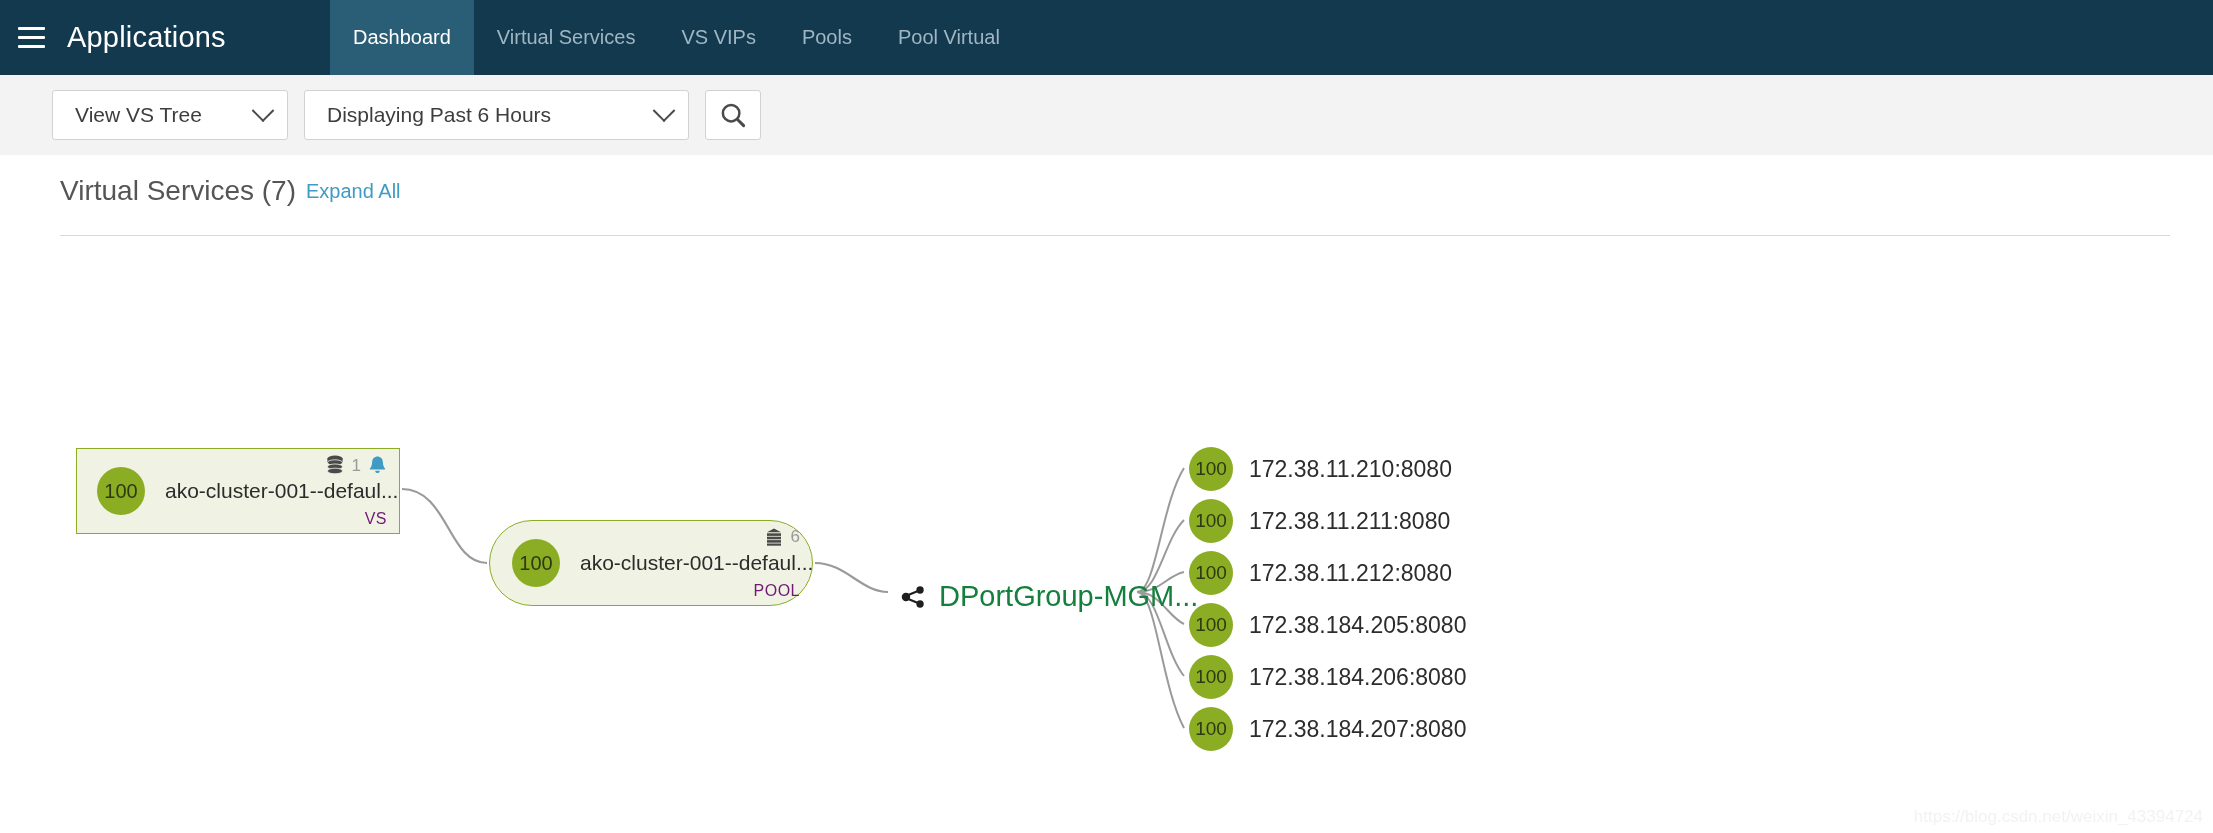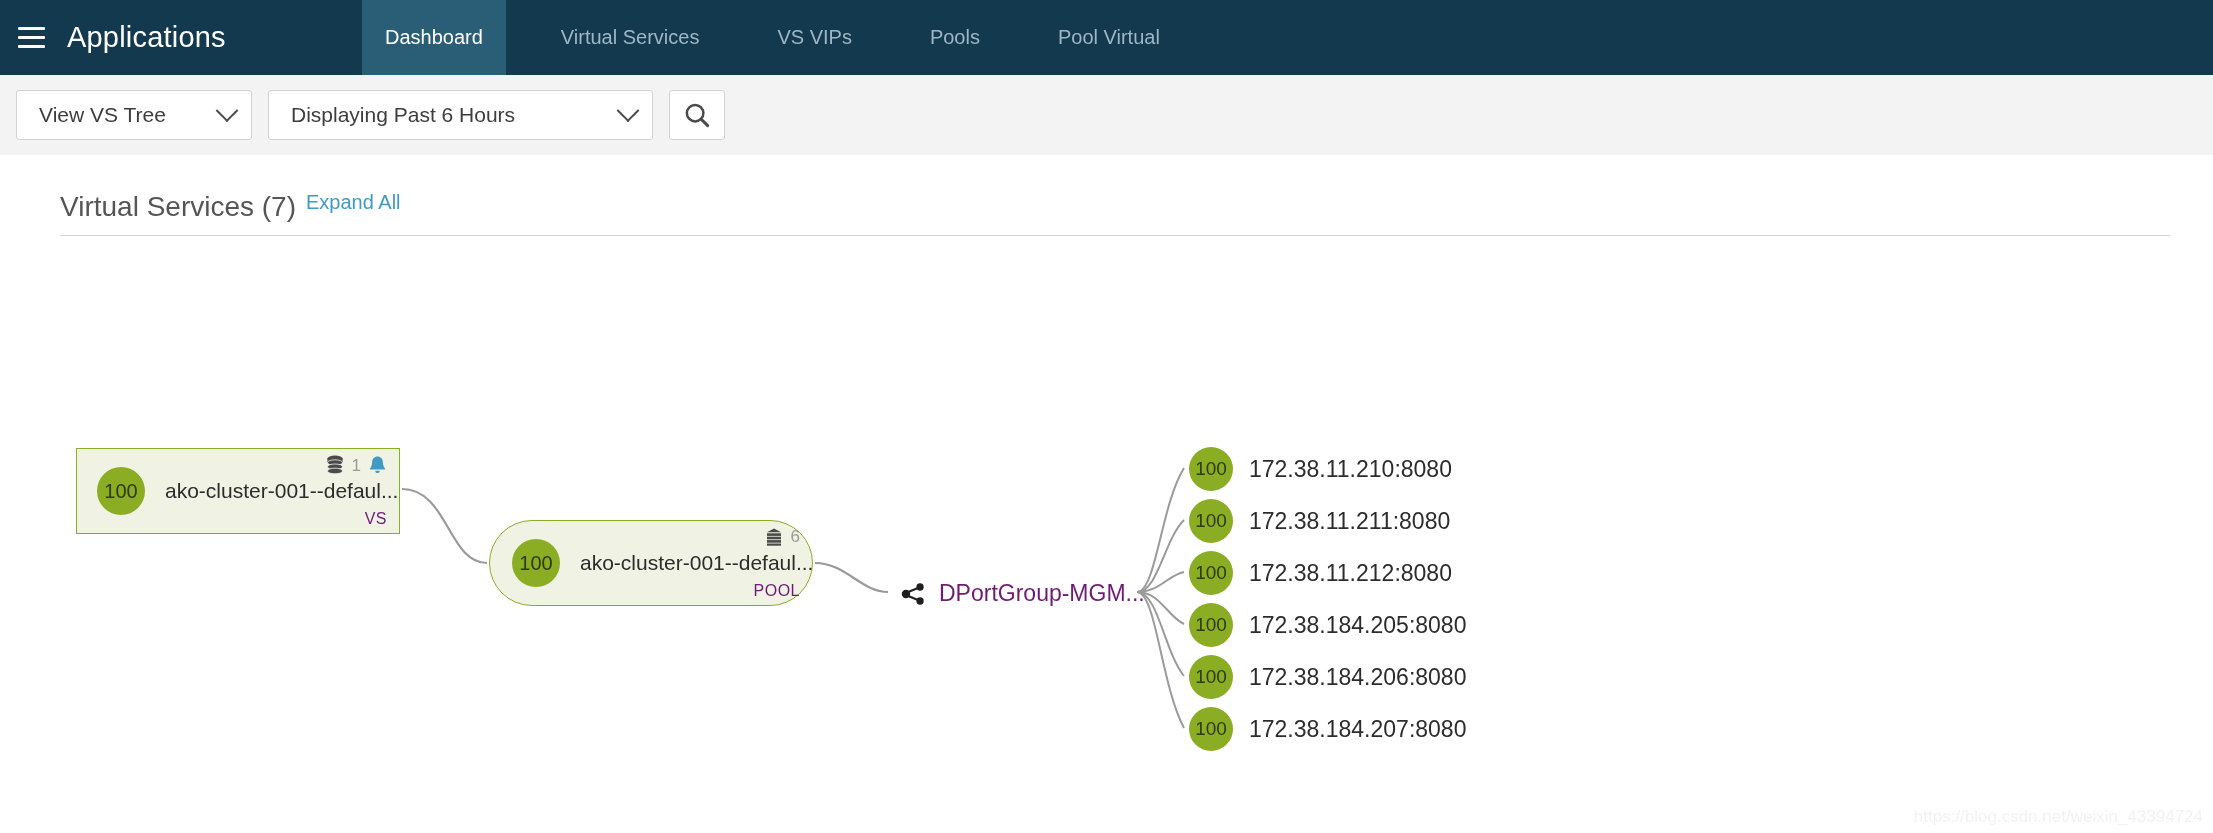--- a/index.html
+++ b/index.html
@@ -65,7 +65,6 @@
     cursor: pointer;
     background: transparent;
     height: 100%;
-    margin-left: 32px;
   }
   .navtab.active {
     background: #2a5d76;

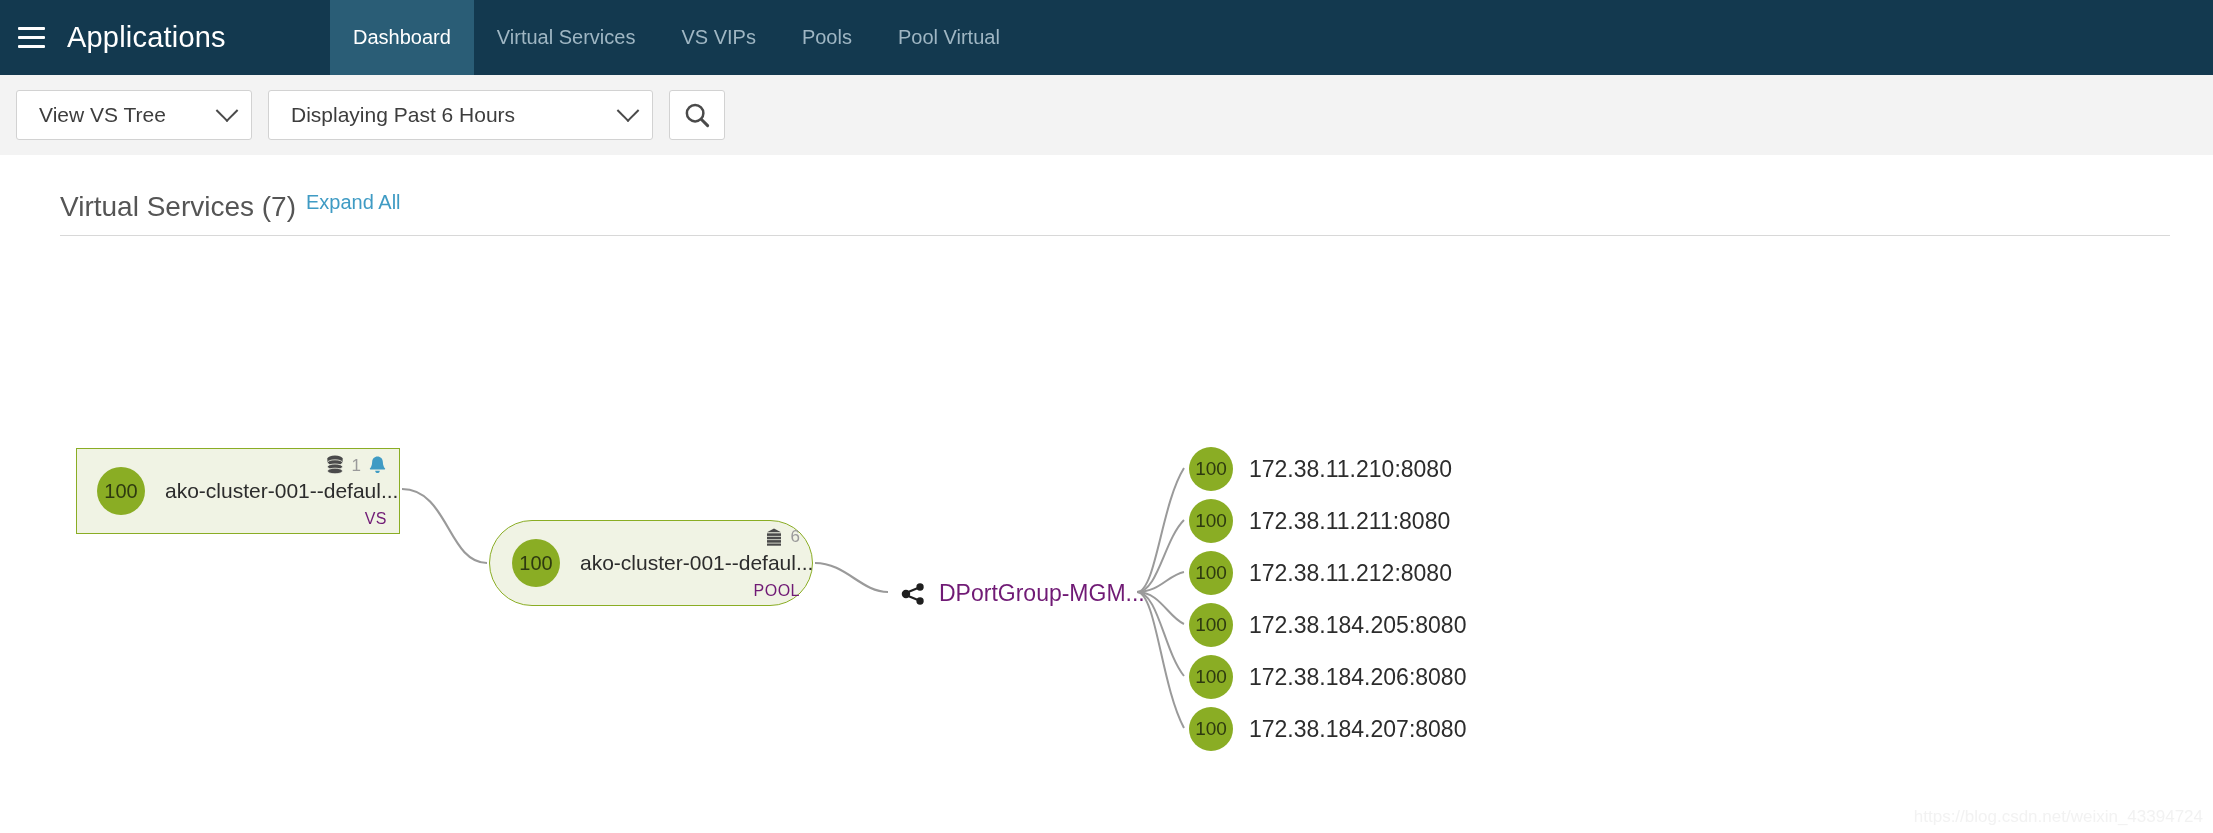--- a/index.html
+++ b/index.html
@@ -107,7 +107,7 @@
     border-bottom: 2px solid #4a4a4a;
     transform: rotate(45deg) translate(-3px,-3px);
   }
-  #vs-tree-select { width: 236px; }
+  #vs-tree-select { width: 236px; margin-left: 36px; }
   #time-range-select { width: 385px; }
   .search-btn {
     width: 56px;

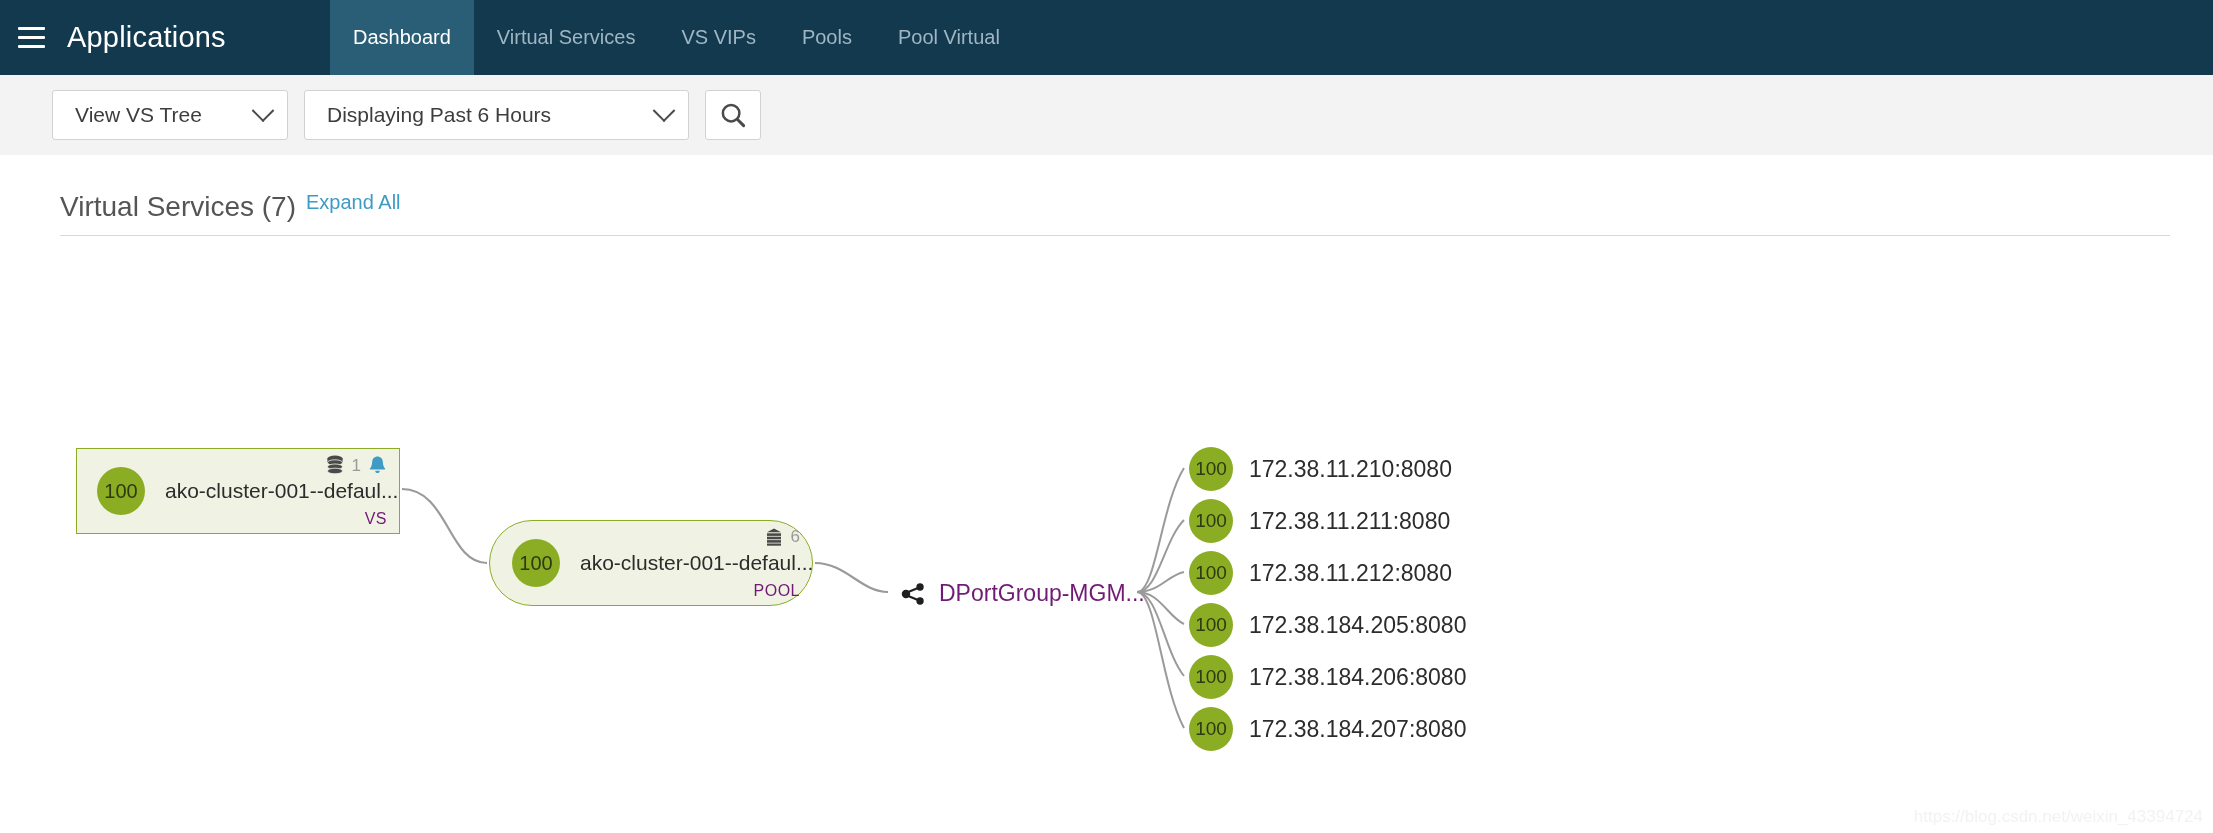--- a/index.html
+++ b/index.html
@@ -132,10 +132,10 @@
   }
   .panel-header {
     position: absolute;
-    top: 36px;
+    top: 20px;
     left: 44px;
     display: flex;
-    align-items: flex-start;
+    align-items: center;
     gap: 10px;
   }
   .panel-title {

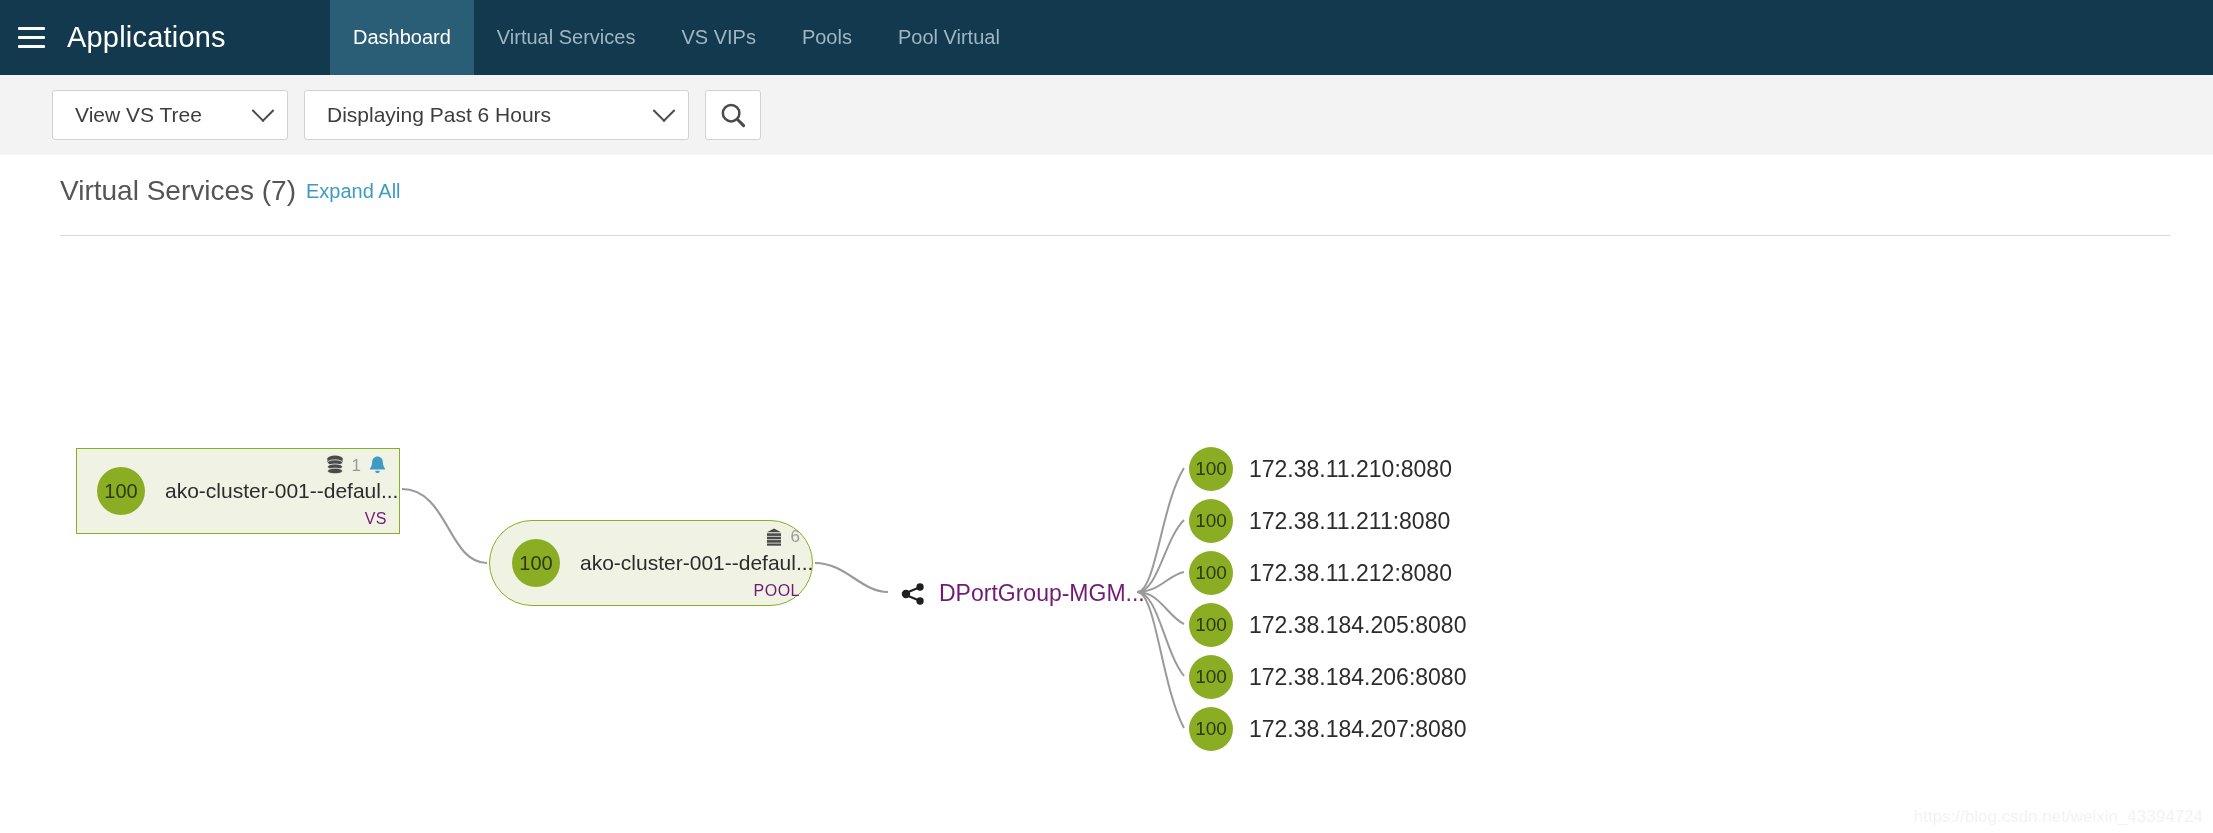--- a/index.html
+++ b/index.html
@@ -247,8 +247,8 @@
     gap: 13px;
   }
   .portgroup .pg-label {
-    font-size: 23px;
-    color: #701a75;
+    font-size: 29px;
+    color: #15803d;
     white-space: nowrap;
   }
 

